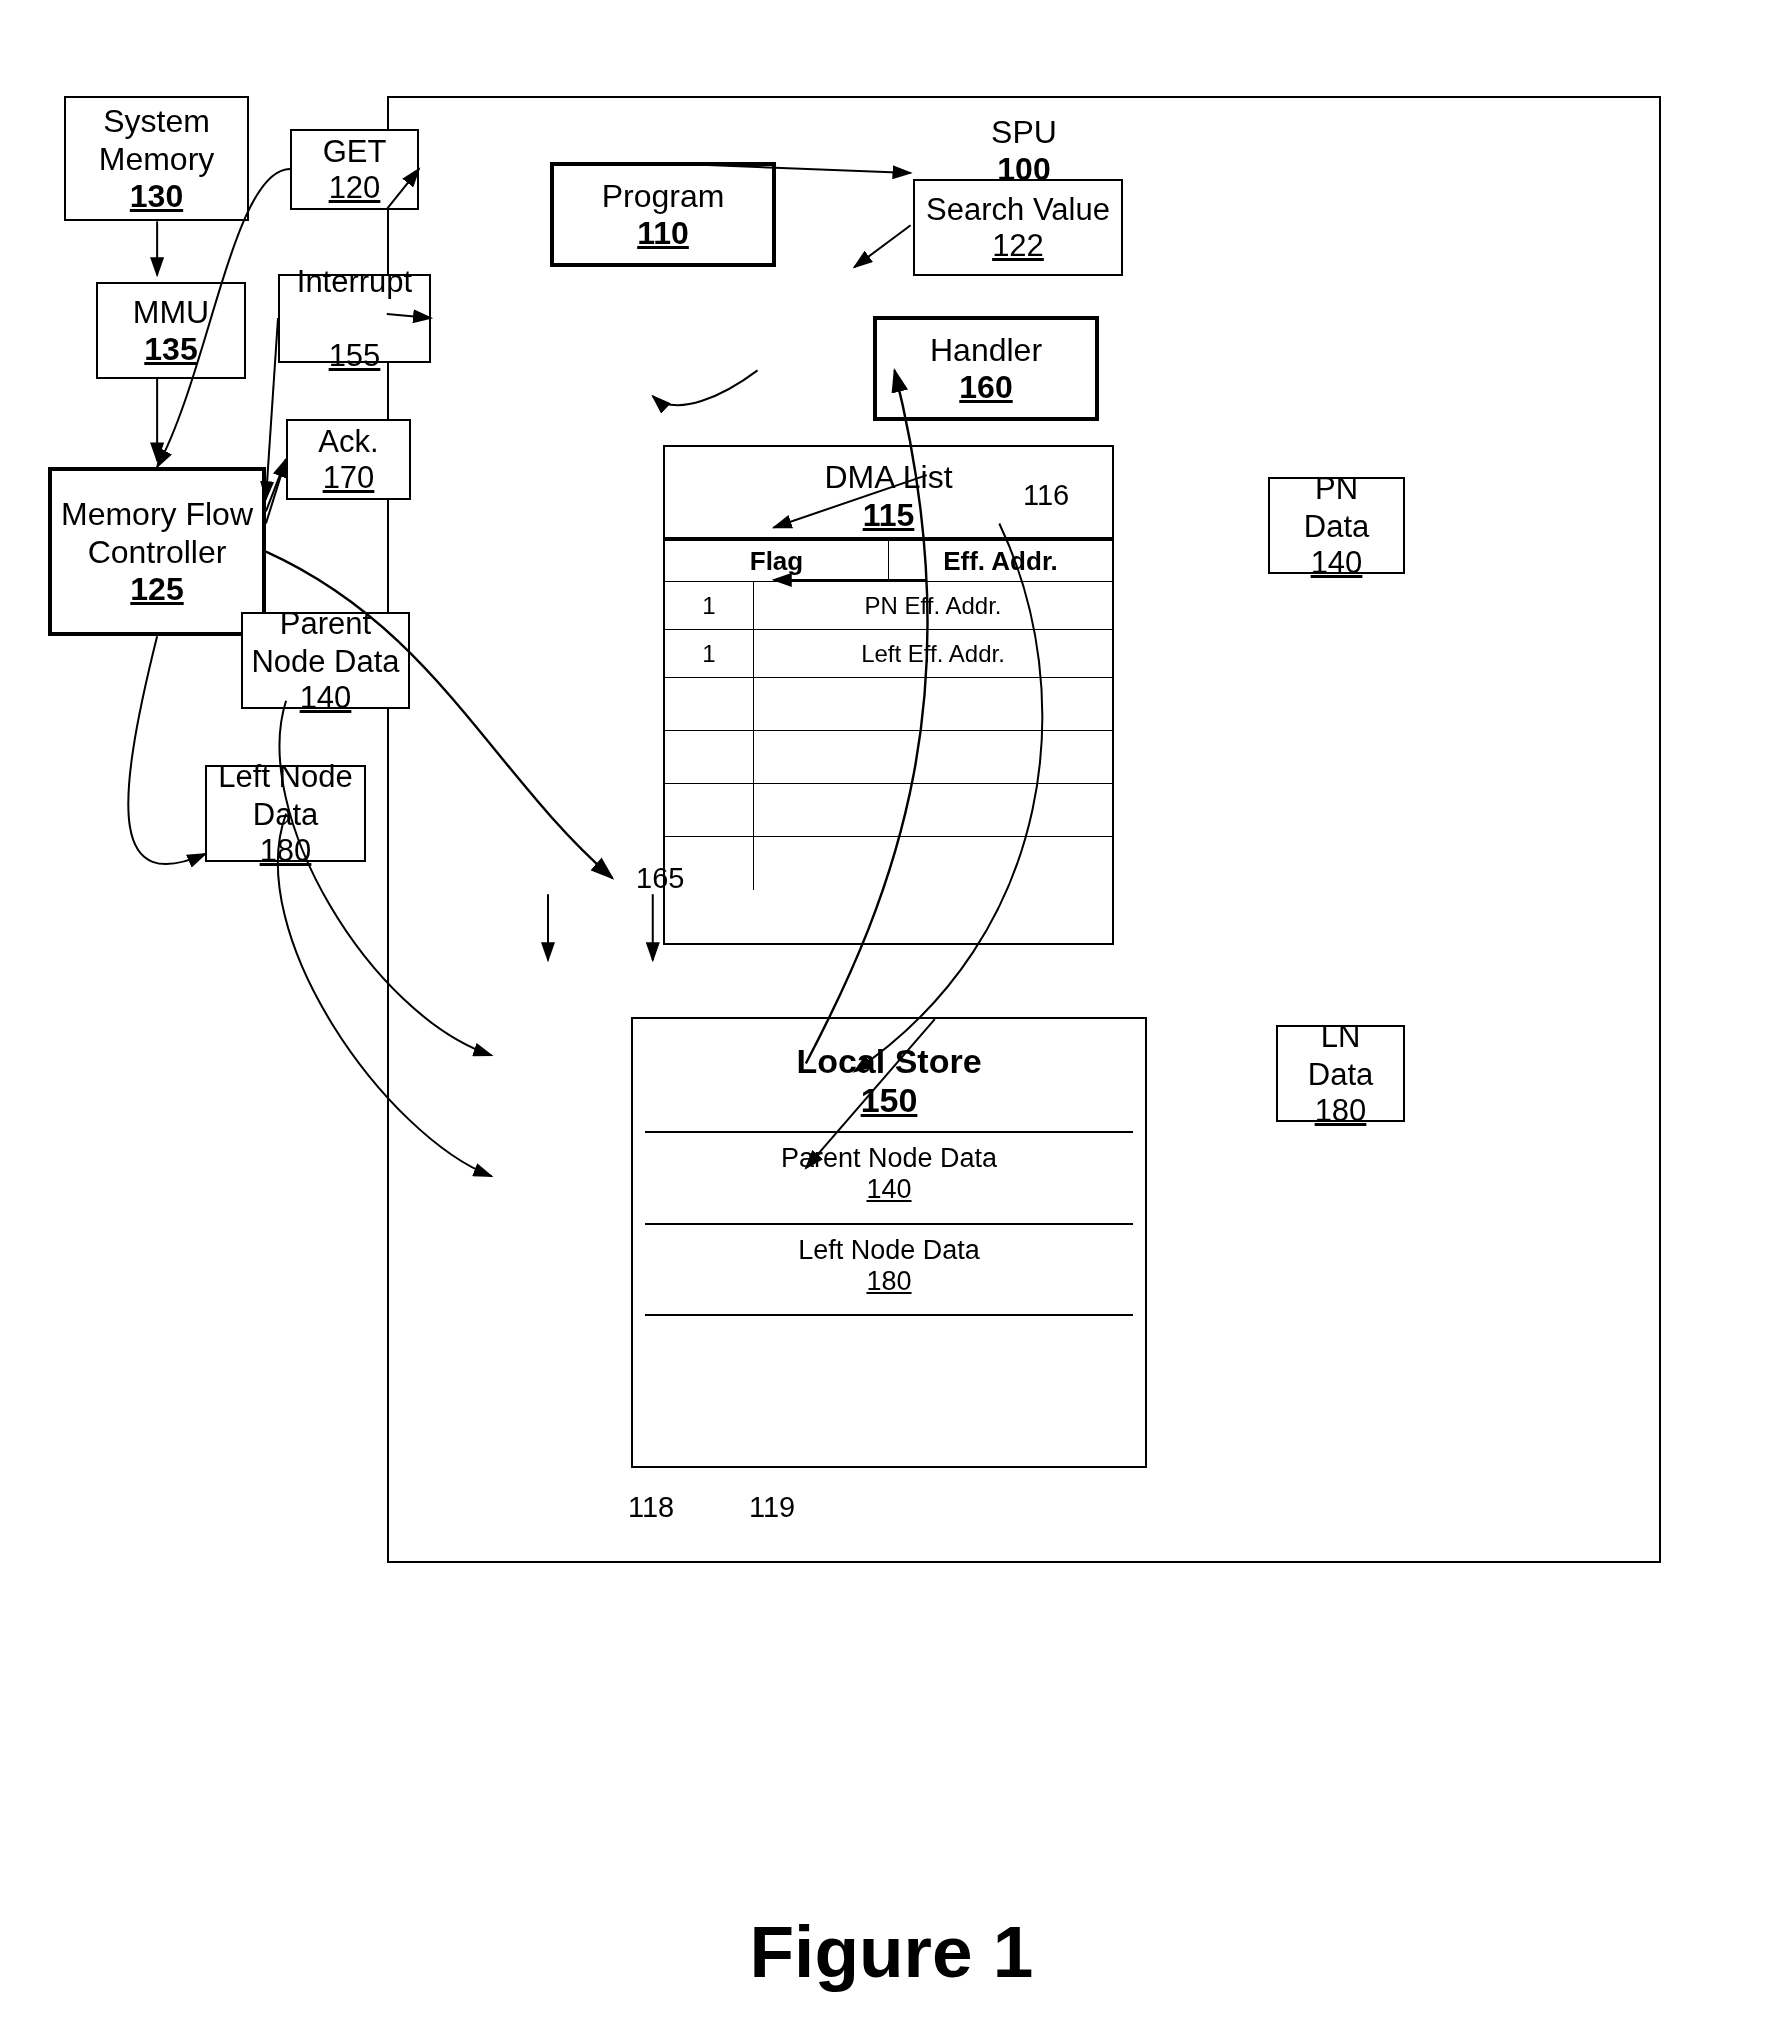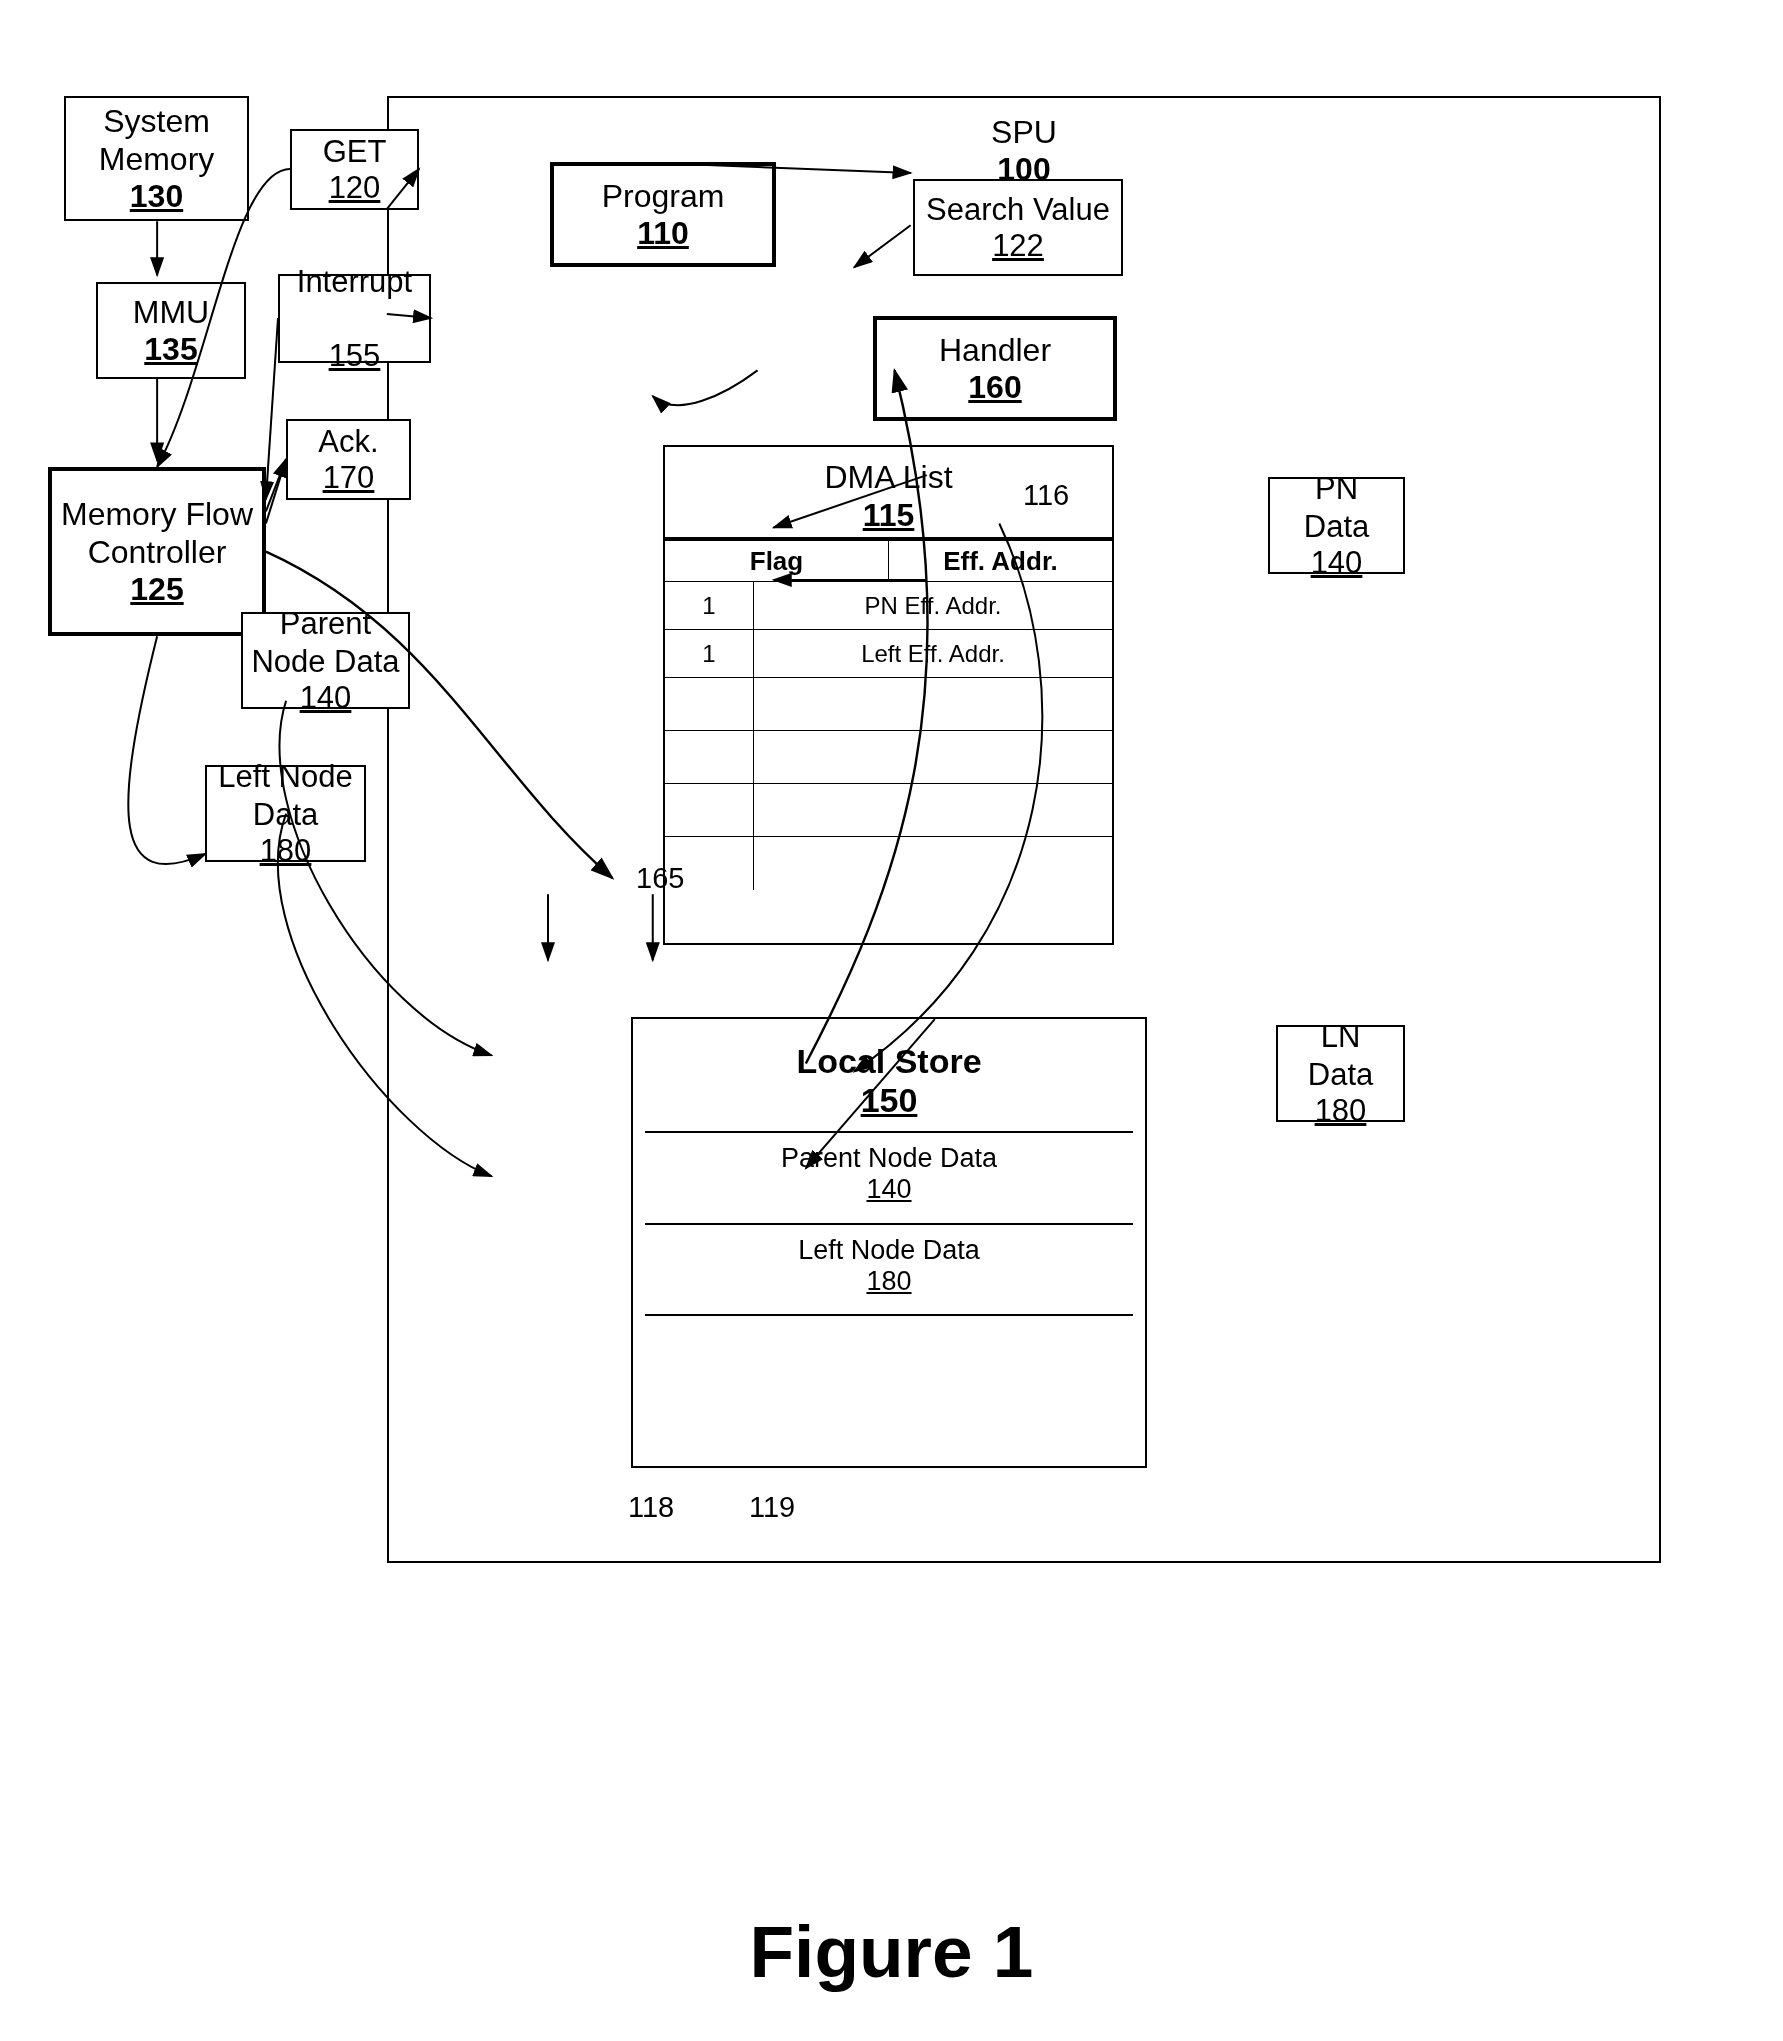--- a/index.html
+++ b/index.html
@@ -319,7 +319,7 @@
       <span class="comp-number-normal">122</span>
     </div>
 
-    <div class="comp-box thick handler-box" style="position:absolute; top:218px; left:484px; width:244px; height:105px;">
+    <div class="comp-box thick handler-box" style="position:absolute; top:218px; left:484px; width:226px; height:105px;">
       <span class="comp-label">Handler</span>
       <span class="comp-number">160</span>
     </div>

